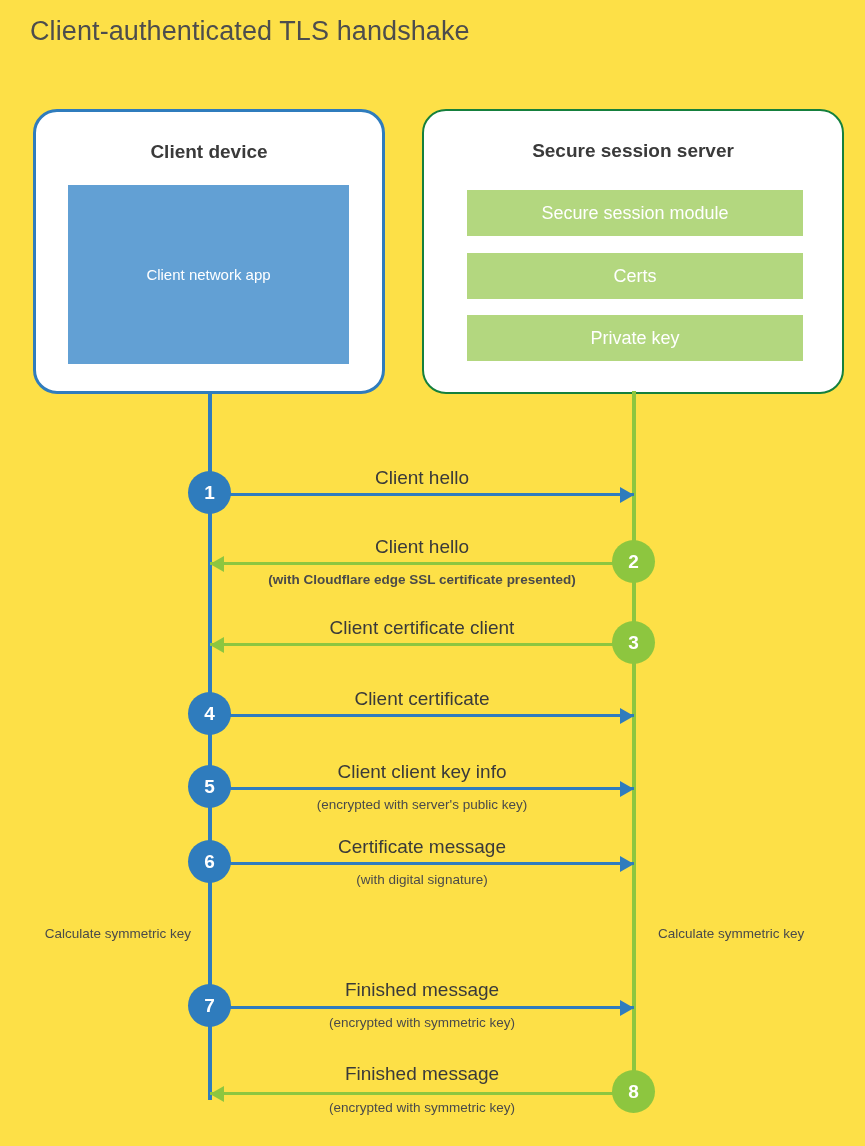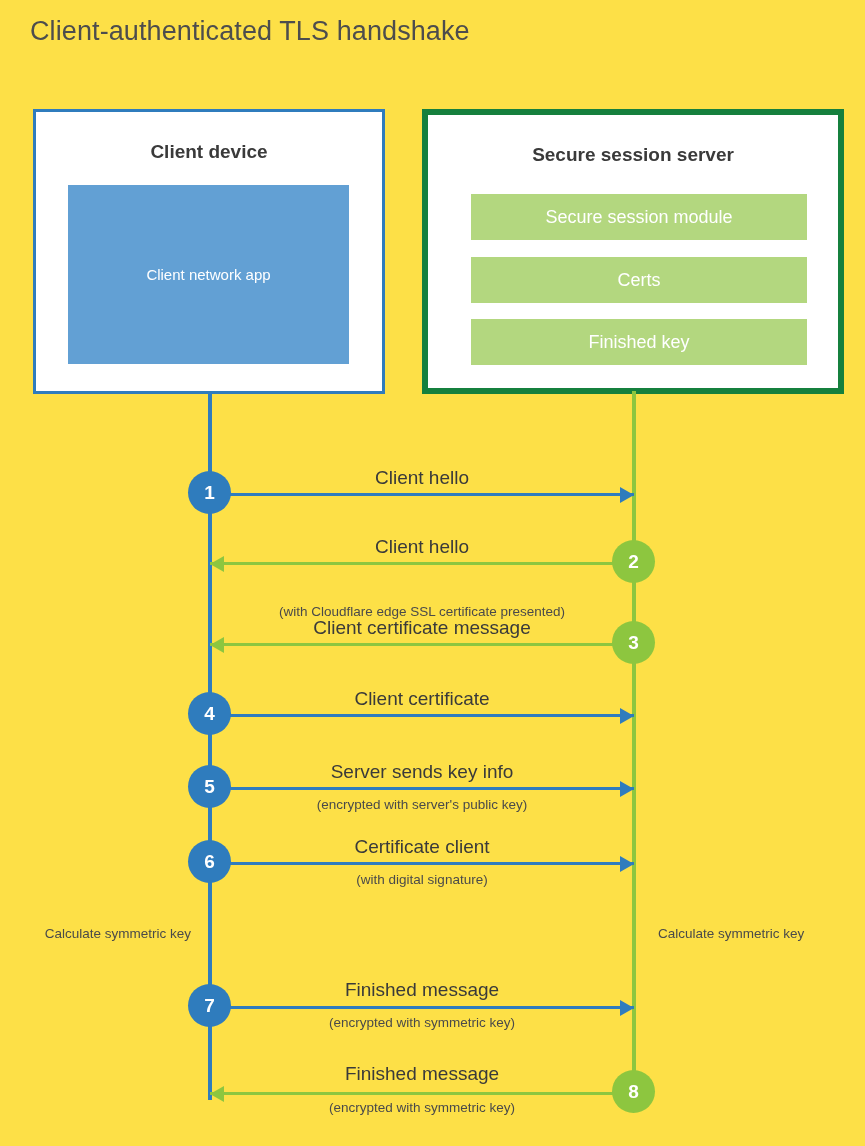--- a/index.html
+++ b/index.html
@@ -37,6 +37,7 @@
     position: absolute;
     background: #ffffff;
     box-sizing: border-box;
+    border-radius: 24px;
   }
   #client-box {
     left: 33px;

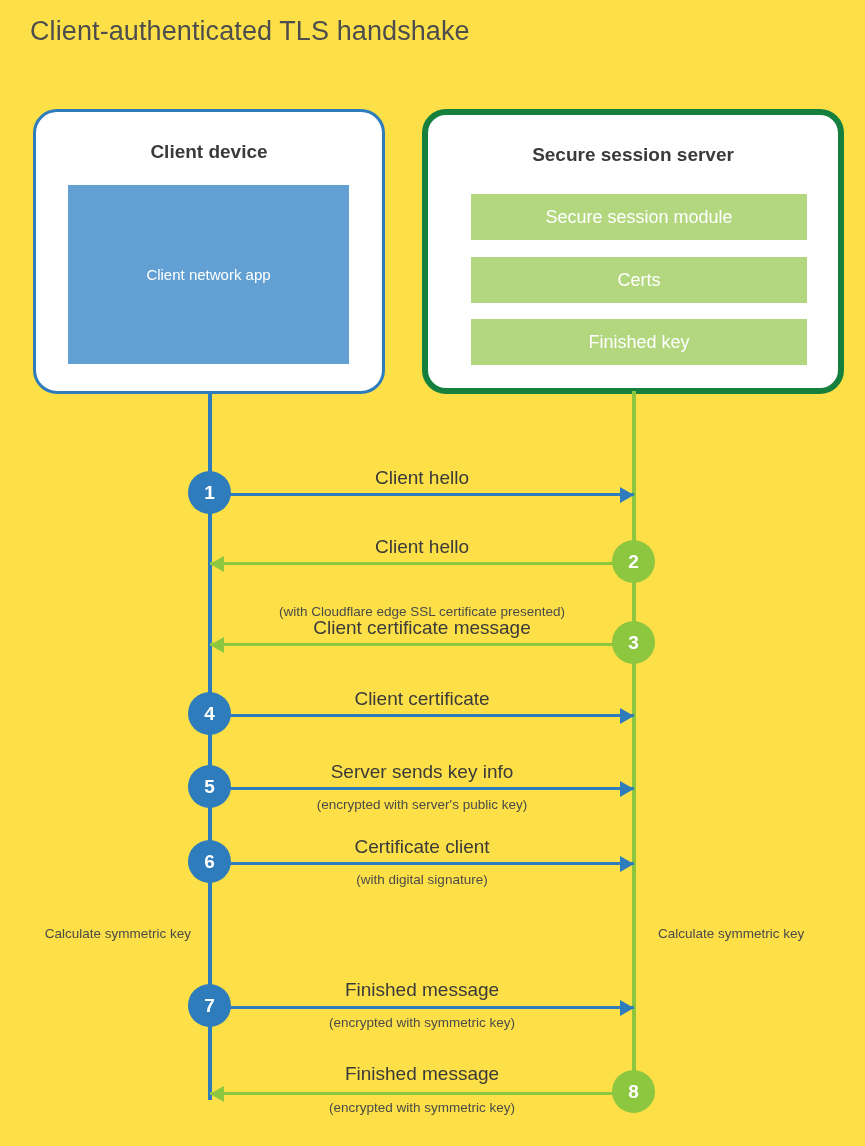--- a/index.html
+++ b/index.html
@@ -51,7 +51,7 @@
     top: 109px;
     width: 422px;
     height: 285px;
-    border: 6px solid #15803d;
+    border: 2px solid #15803d;
   }
   .party-title {
     position: absolute;

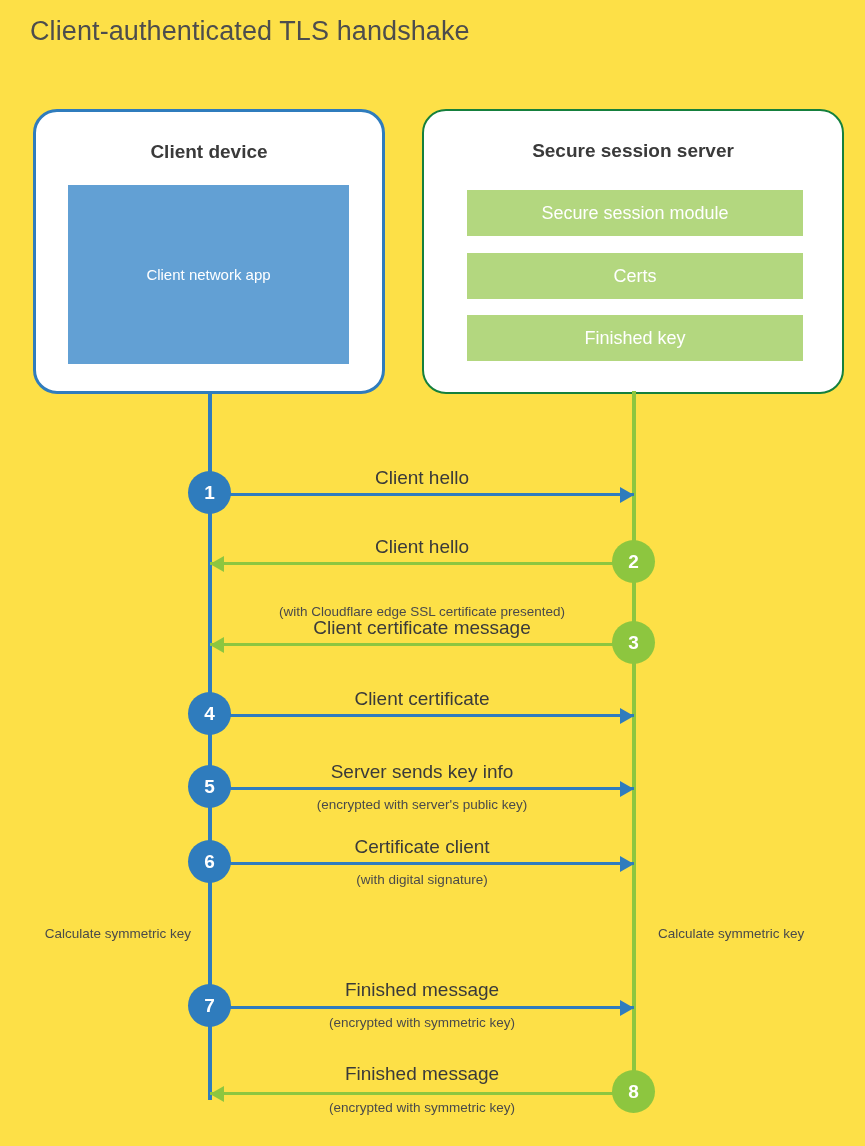--- a/index.html
+++ b/index.html
@@ -212,7 +212,7 @@
     <div class="party-title">Secure session server</div>
     <div class="server-bar" id="server-bar-0">Secure session module</div>
     <div class="server-bar" id="server-bar-1">Certs</div>
-    <div class="server-bar" id="server-bar-2">Finished key</div>
+    <div class="server-bar" id="server-bar-2">Private key</div>
   </div>
 
   <div class="lifeline" id="lifeline-client"></div>

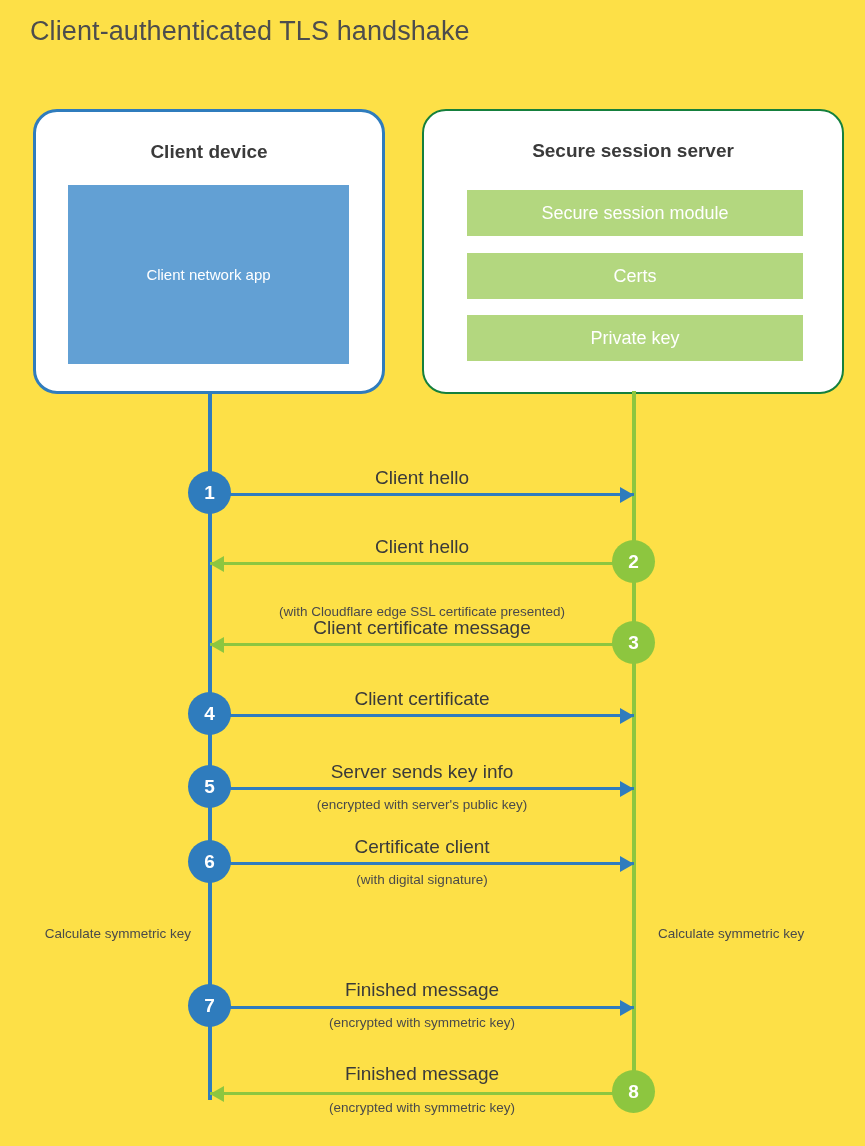--- a/index.html
+++ b/index.html
@@ -229,7 +229,7 @@
       <div class="msg-line green" style="top: 562px;"></div>
       <div class="arrowhead left" style="top: 556px;"></div>
       <div class="msg-label" style="top: 536px;">Client hello</div>
-      <div class="msg-sublabel" style="top: 604px;">(with Cloudflare edge SSL certificate presented)</div>
+      <div class="msg-sublabel" style="top: 572px; font-weight: bold;">(with Cloudflare edge SSL certificate presented)</div>
       <div class="step-circle green" style="top: 540px;">2</div>
       <div class="msg-line green" style="top: 643px;"></div>
       <div class="arrowhead left" style="top: 637px;"></div>

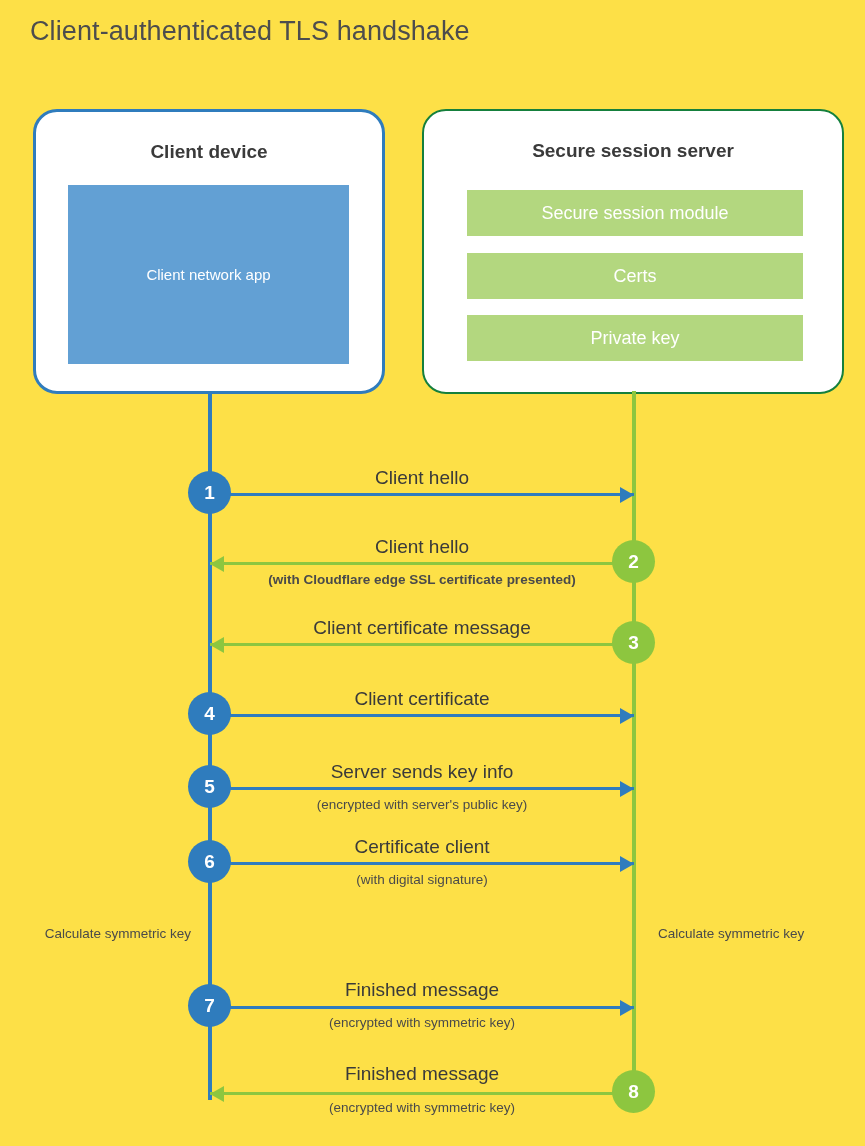--- a/index.html
+++ b/index.html
@@ -233,7 +233,7 @@
       <div class="step-circle green" style="top: 540px;">2</div>
       <div class="msg-line green" style="top: 643px;"></div>
       <div class="arrowhead left" style="top: 637px;"></div>
-      <div class="msg-label" style="top: 617px;">Client certificate message</div>
+      <div class="msg-label" style="top: 617px;">Client certificate client</div>
       <div class="step-circle green" style="top: 621px;">3</div>
       <div class="msg-line blue" style="top: 714px;"></div>
       <div class="arrowhead right" style="top: 708px;"></div>

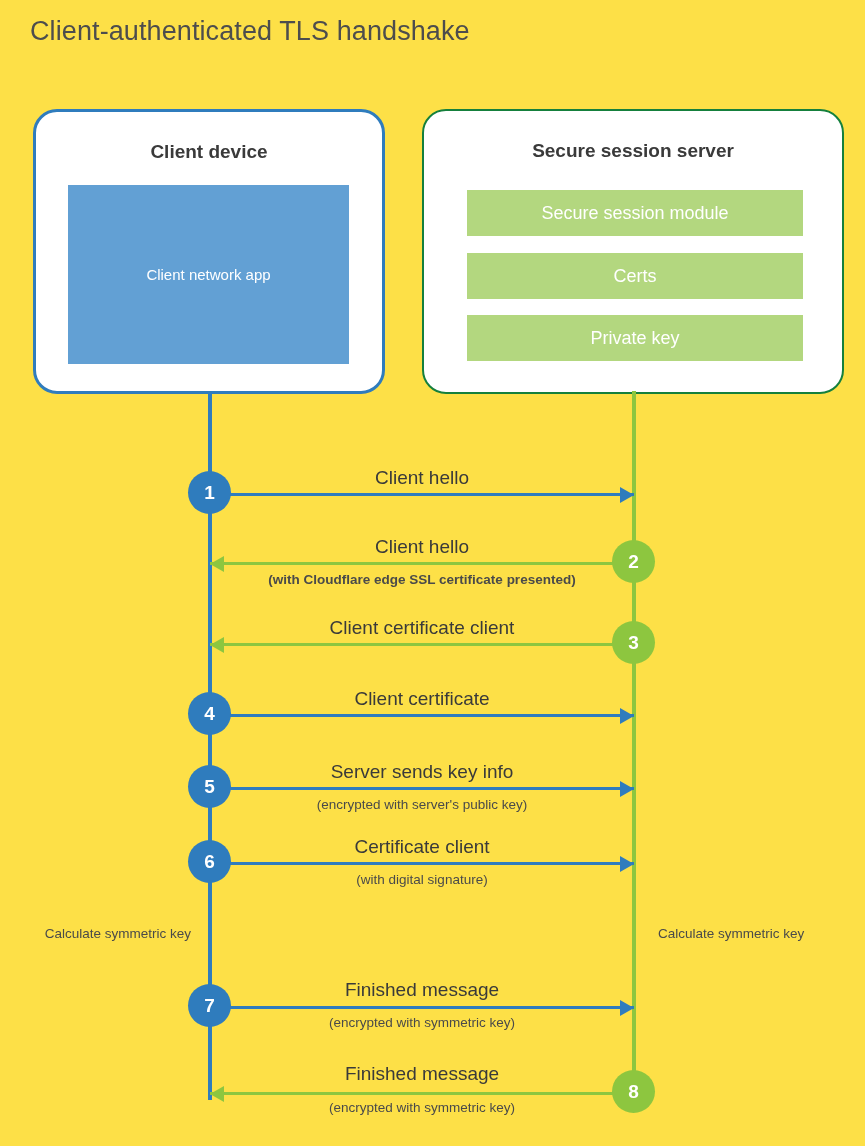--- a/index.html
+++ b/index.html
@@ -241,7 +241,7 @@
       <div class="step-circle blue" style="top: 692px;">4</div>
       <div class="msg-line blue" style="top: 787px;"></div>
       <div class="arrowhead right" style="top: 781px;"></div>
-      <div class="msg-label" style="top: 761px;">Server sends key info</div>
+      <div class="msg-label" style="top: 761px;">Client client key info</div>
       <div class="msg-sublabel" style="top: 797px; text-align: center;">(encrypted with server's public key)</div>
       <div class="step-circle blue" style="top: 765px;">5</div>
       <div class="msg-line blue" style="top: 862px;"></div>

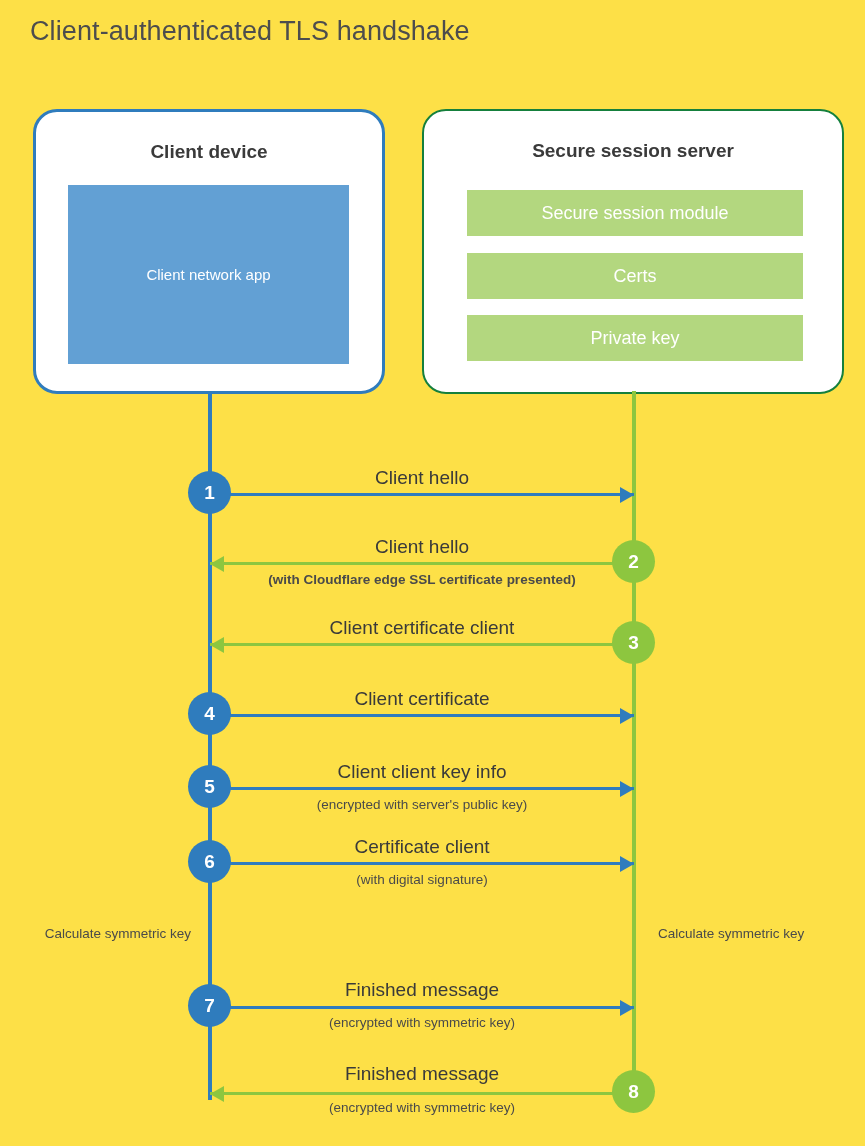--- a/index.html
+++ b/index.html
@@ -246,7 +246,7 @@
       <div class="step-circle blue" style="top: 765px;">5</div>
       <div class="msg-line blue" style="top: 862px;"></div>
       <div class="arrowhead right" style="top: 856px;"></div>
-      <div class="msg-label" style="top: 836px;">Certificate client</div>
+      <div class="msg-label" style="top: 836px;">Certificate message</div>
       <div class="msg-sublabel" style="top: 872px;">(with digital signature)</div>
       <div class="step-circle blue" style="top: 840px;">6</div>
       <div class="msg-line blue" style="top: 1006px;"></div>

